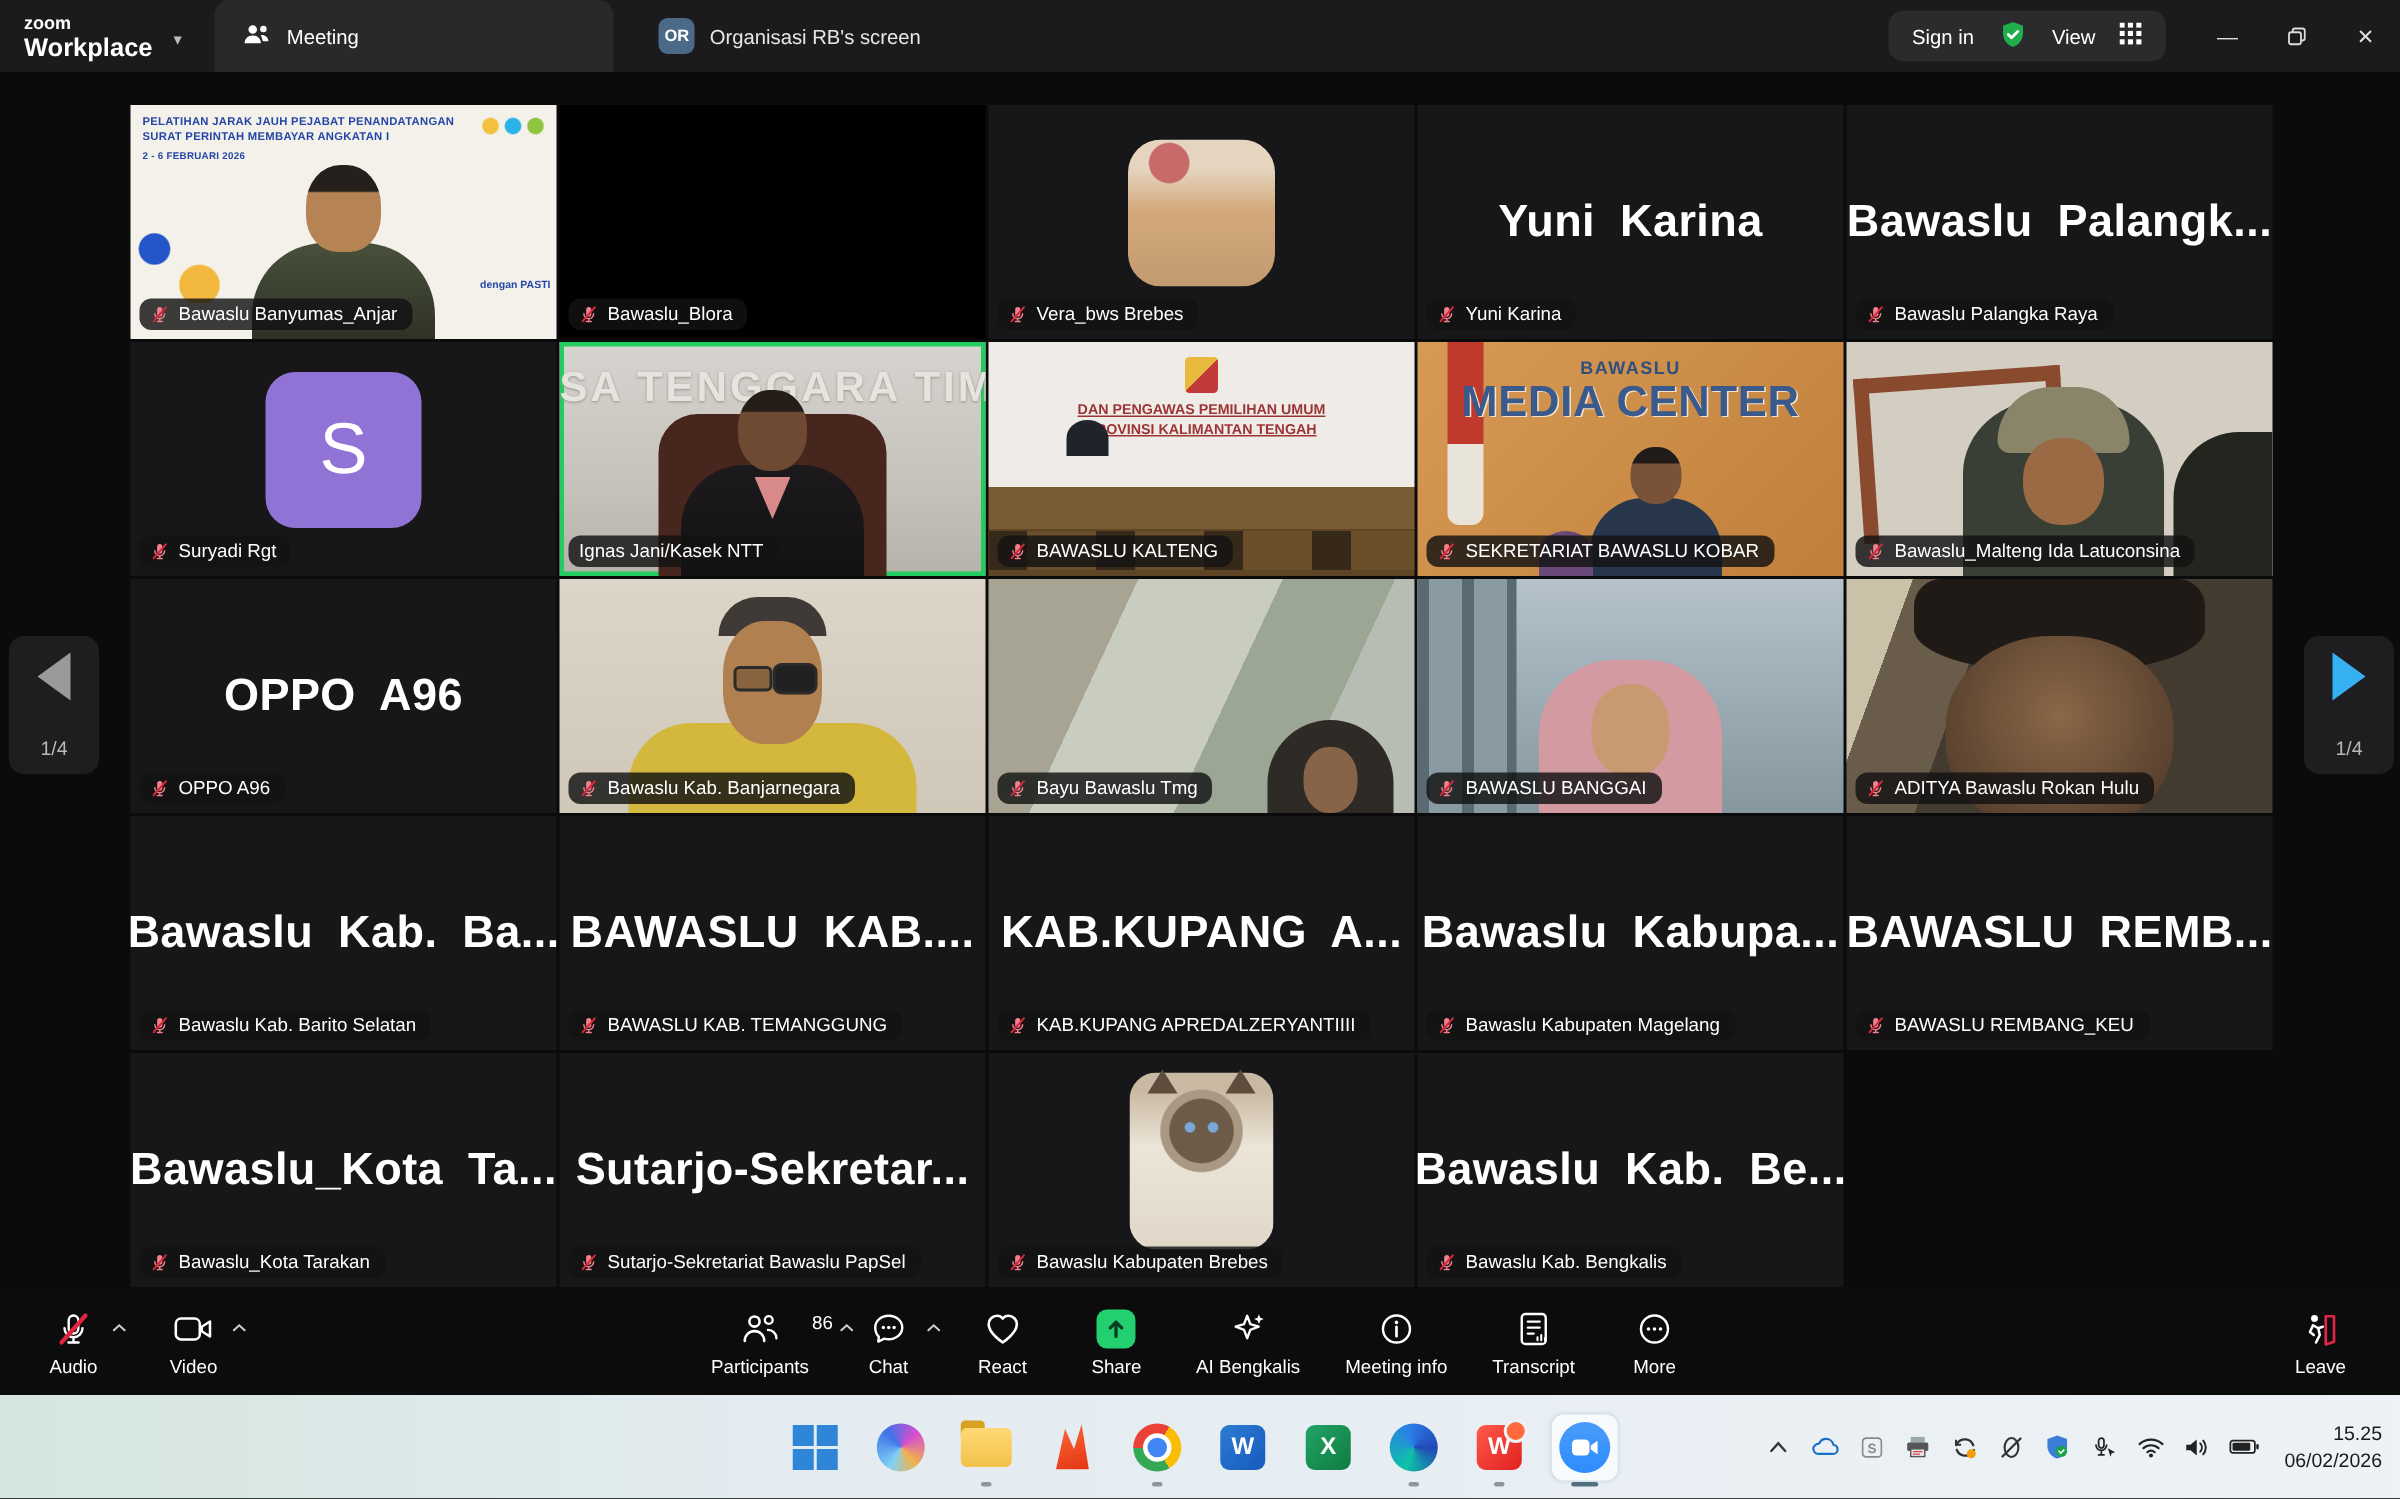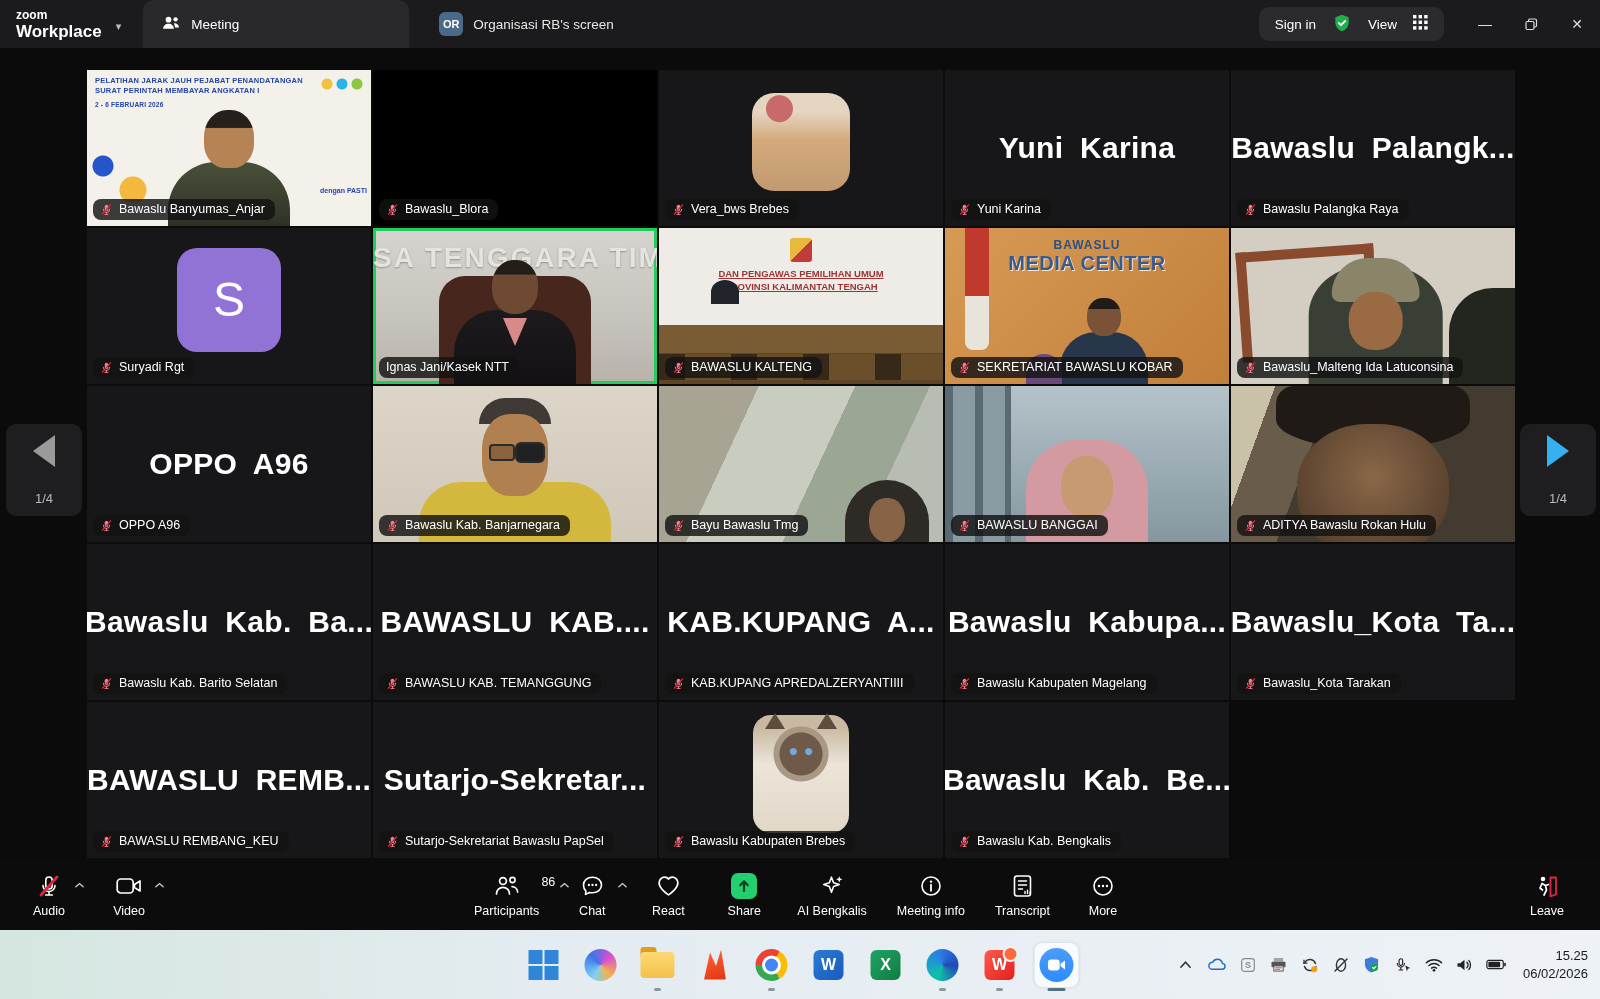--- a/index.html
+++ b/index.html
@@ -72,7 +72,7 @@
   .v-kobar .flag{position:absolute;left:20px;top:0;width:24px;height:122px;background:linear-gradient(180deg,#bf3a2c 0 56%,#e9e4da 56%);border-radius:0 0 8px 8px;}
   .v-kobar .wall{position:absolute;top:10px;left:0;right:0;text-align:center;color:#2e4f80;font-weight:bold;z-index:1;}
   .v-kobar .wall .l1{display:block;font-size:12px;letter-spacing:1px;}
-  .v-kobar .wall .l2{display:block;font-size:20px;letter-spacing:.5px;color:#3a5a8c;text-shadow:1px 1px 0 #f3e3cd;}
+  .v-kobar .wall .l2{display:block;font-size:29px;letter-spacing:.5px;color:#3a5a8c;text-shadow:1px 1px 0 #f3e3cd;}
   .v-kobar .pers{position:absolute;bottom:0;left:56%;transform:translateX(-50%);width:88px;height:52px;background:#27364a;border-radius:36px 36px 0 0;}
   .v-kobar .pers::before{content:"";position:absolute;top:-34px;left:50%;transform:translateX(-50%);width:34px;height:38px;border-radius:46%;
     background:linear-gradient(180deg,#221c18 0 28%,#7a5238 30%);}

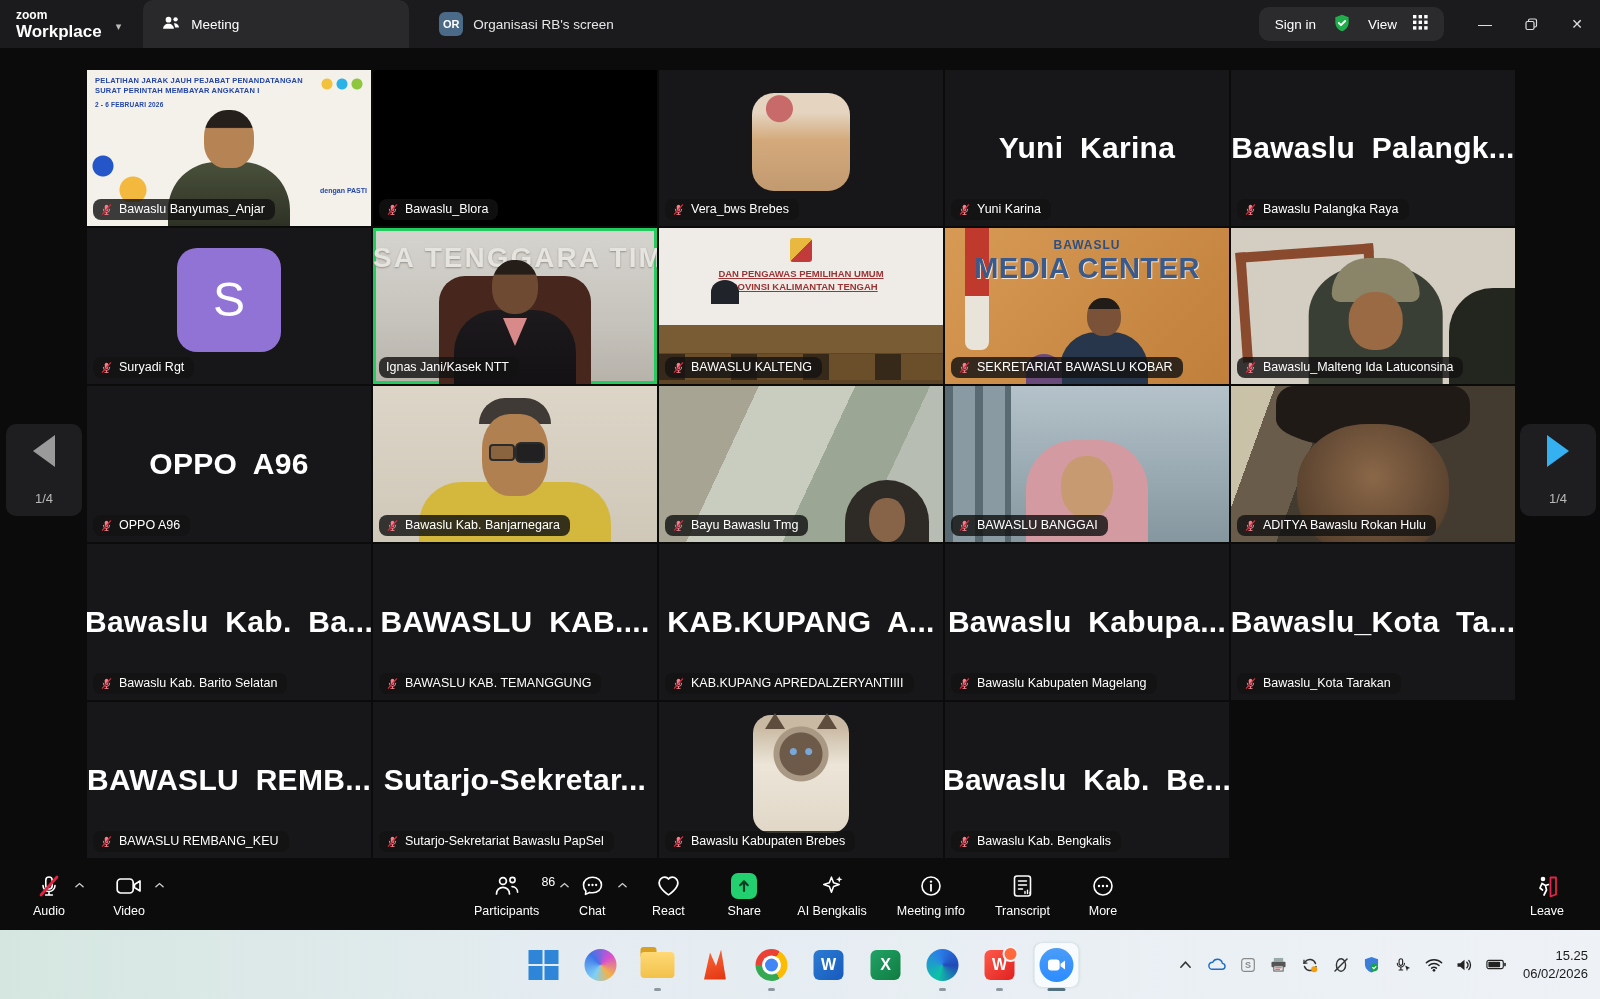--- a/index.html
+++ b/index.html
@@ -121,7 +121,7 @@
   .av-cat::before{left:12px;border-width:0 10px 16px 10px;border-color:transparent transparent #5e4c3c transparent;}
   .av-cat::after{right:12px;border-width:0 10px 16px 10px;border-color:transparent transparent #5e4c3c transparent;}
   
-  .navbtn{position:absolute;width:76px;height:92px;background:#1e1e20;border-radius:10px;display:flex;
+  .navbtn{position:absolute;width:60px;height:92px;background:#1e1e20;border-radius:10px;display:flex;
     flex-direction:column;align-items:center;justify-content:center;gap:24px;z-index:8;text-align:right;}
   .navbtn .pg{color:#b8b8b8;font-size:13px;}
   .nav-left{left:6px;top:376px;}

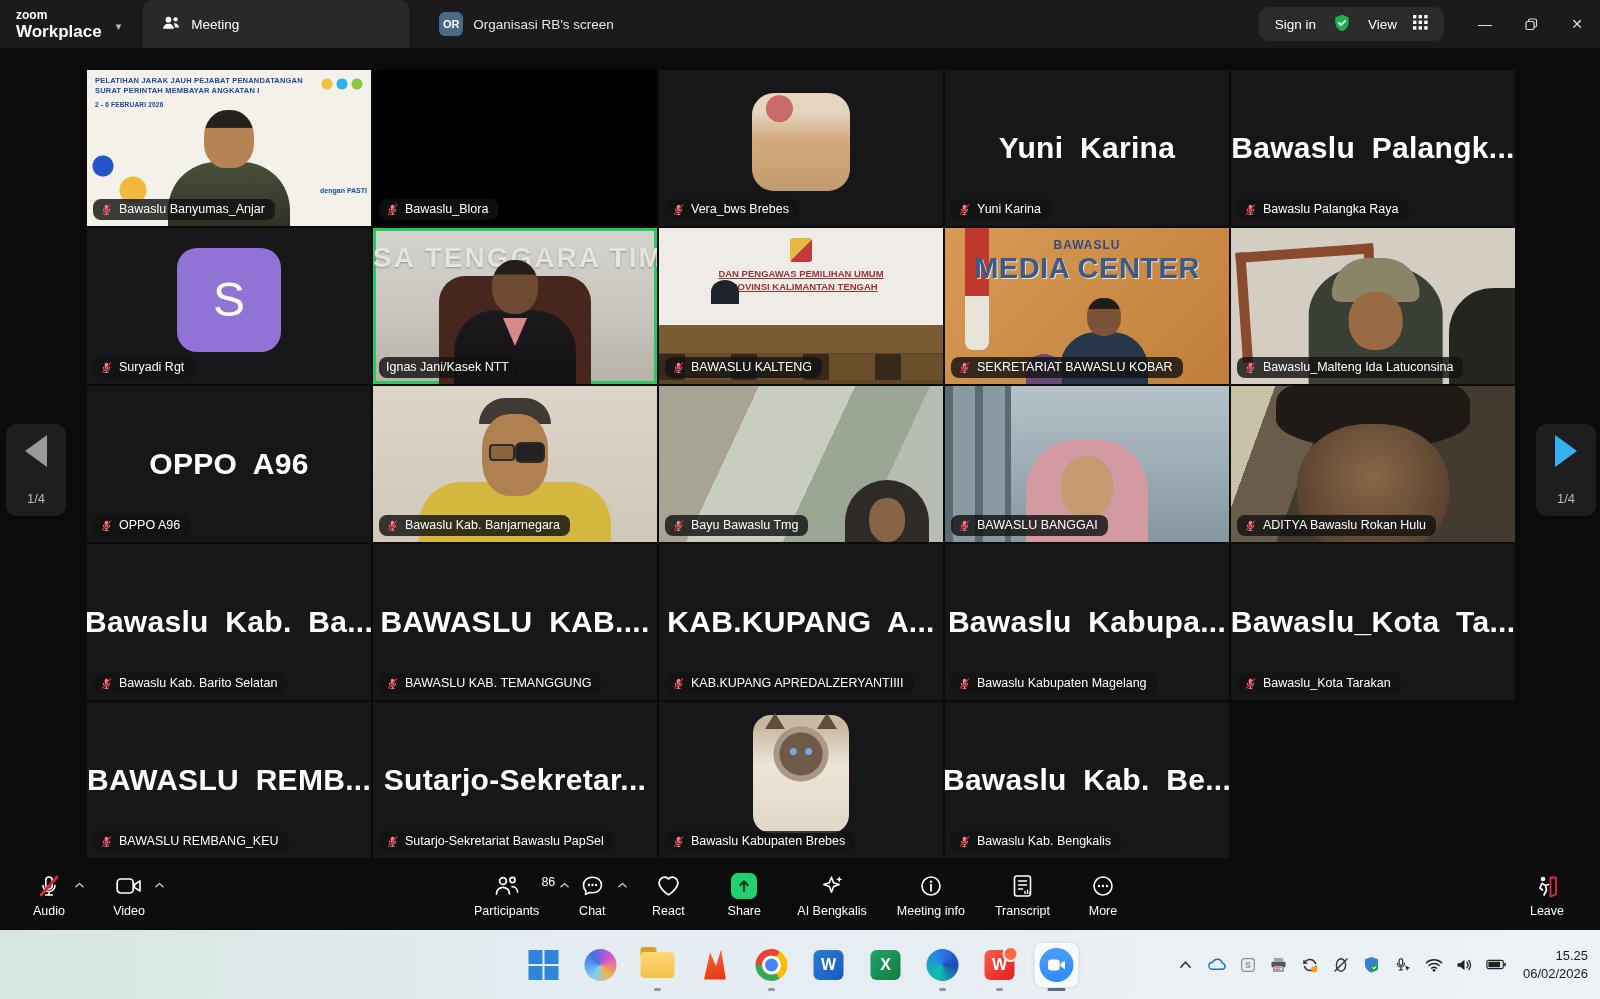--- a/index.html
+++ b/index.html
@@ -458,6 +458,17 @@
         </div>
       </div>
       <div class="tile v-name">
+        <span class="display-name">BAWASLU REMB...</span>
+        <div class="plabel">
+          <svg width="13" height="13" viewBox="0 0 24 24">
+            <path d="M12 15a3.2 3.2 0 0 0 3.2-3.2V6.2a3.2 3.2 0 1 0-6.4 0v5.6A3.2 3.2 0 0 0 12 15z" fill="#f2808c"></path>
+            <path d="M6 11.5a6 6 0 0 0 12 0M12 17.5v3.4M9 21h6" stroke="#f2808c" stroke-width="1.8" fill="none" stroke-linecap="round"></path>
+            <path d="M4.5 20.5L19.5 3.5" stroke="#d8293c" stroke-width="2.6" stroke-linecap="round"></path>
+          </svg>
+          <span>BAWASLU REMBANG_KEU</span>
+        </div>
+      </div>
+      <div class="tile v-name">
         <span class="display-name">Bawaslu_Kota Ta...</span>
         <div class="plabel">
           <svg width="13" height="13" viewBox="0 0 24 24">
@@ -466,17 +477,6 @@
             <path d="M4.5 20.5L19.5 3.5" stroke="#d8293c" stroke-width="2.6" stroke-linecap="round"></path>
           </svg>
           <span>Bawaslu_Kota Tarakan</span>
-        </div>
-      </div>
-      <div class="tile v-name">
-        <span class="display-name">BAWASLU REMB...</span>
-        <div class="plabel">
-          <svg width="13" height="13" viewBox="0 0 24 24">
-            <path d="M12 15a3.2 3.2 0 0 0 3.2-3.2V6.2a3.2 3.2 0 1 0-6.4 0v5.6A3.2 3.2 0 0 0 12 15z" fill="#f2808c"></path>
-            <path d="M6 11.5a6 6 0 0 0 12 0M12 17.5v3.4M9 21h6" stroke="#f2808c" stroke-width="1.8" fill="none" stroke-linecap="round"></path>
-            <path d="M4.5 20.5L19.5 3.5" stroke="#d8293c" stroke-width="2.6" stroke-linecap="round"></path>
-          </svg>
-          <span>BAWASLU REMBANG_KEU</span>
         </div>
       </div>
       <div class="tile v-name">

